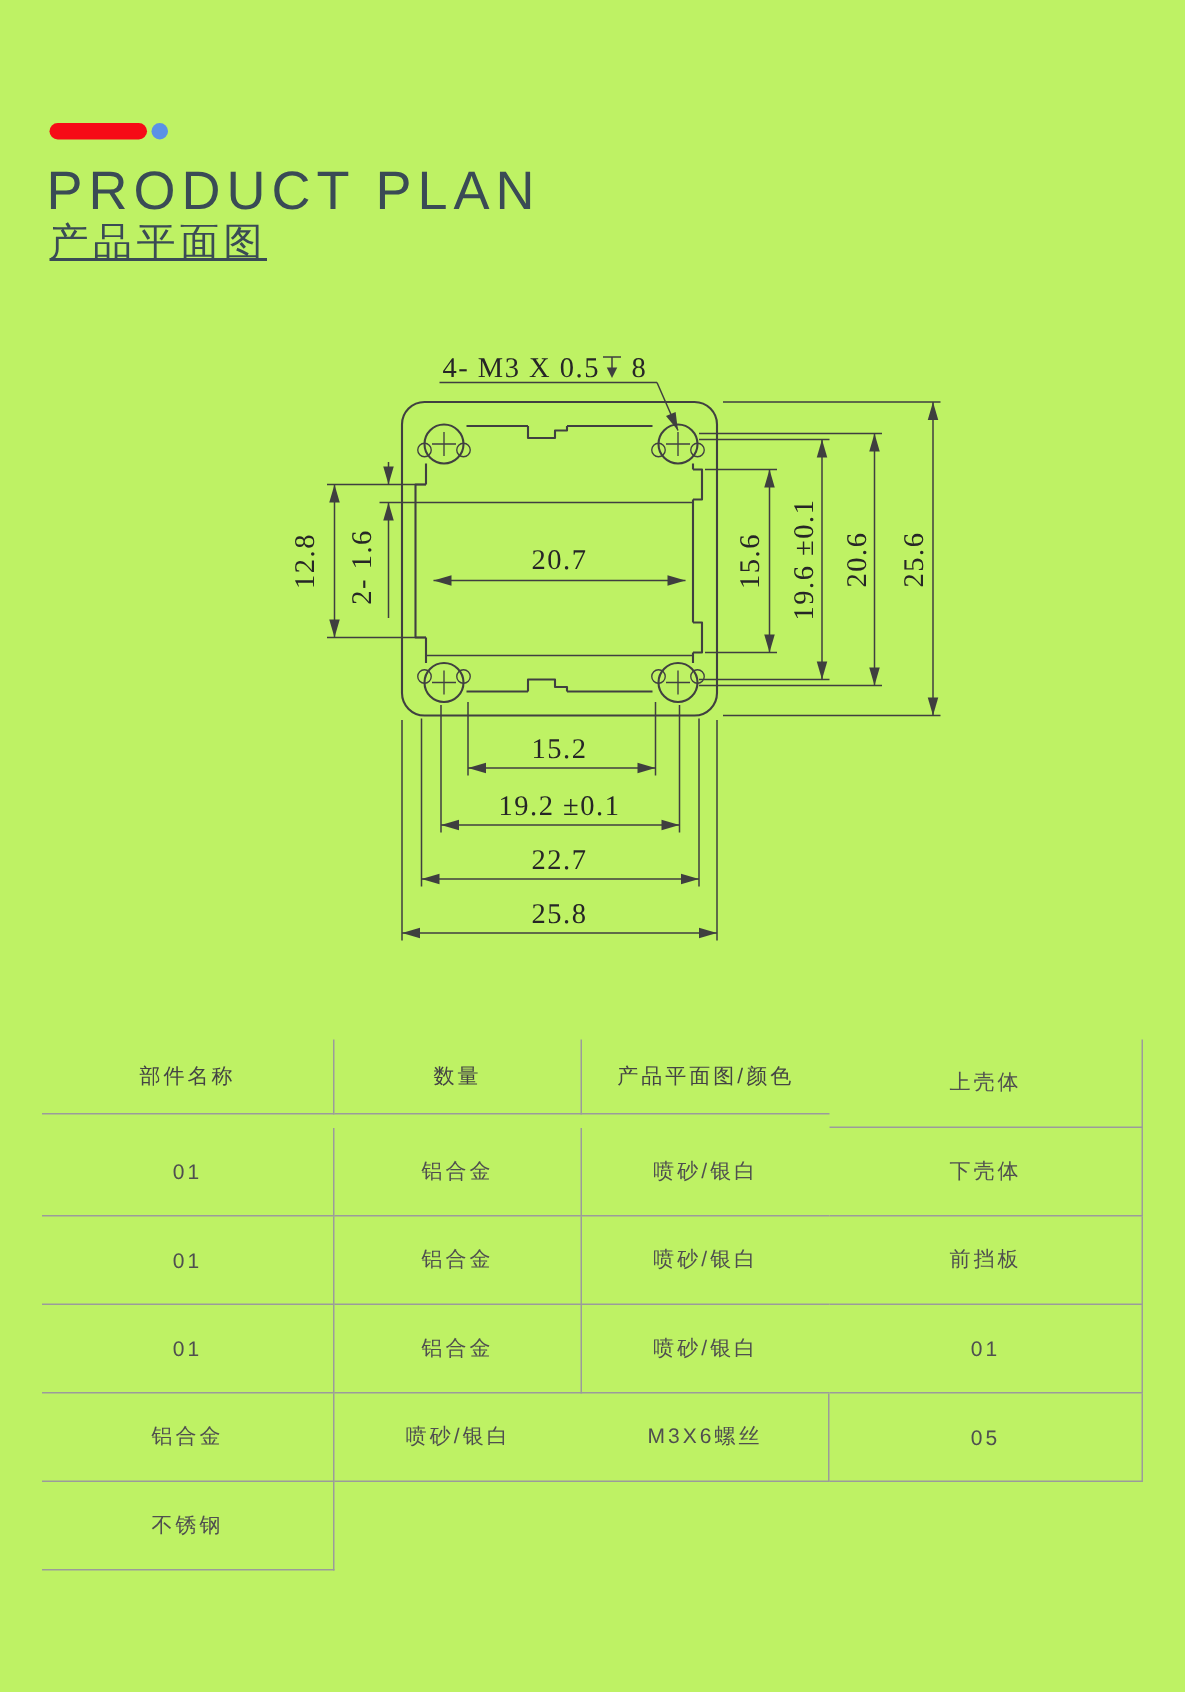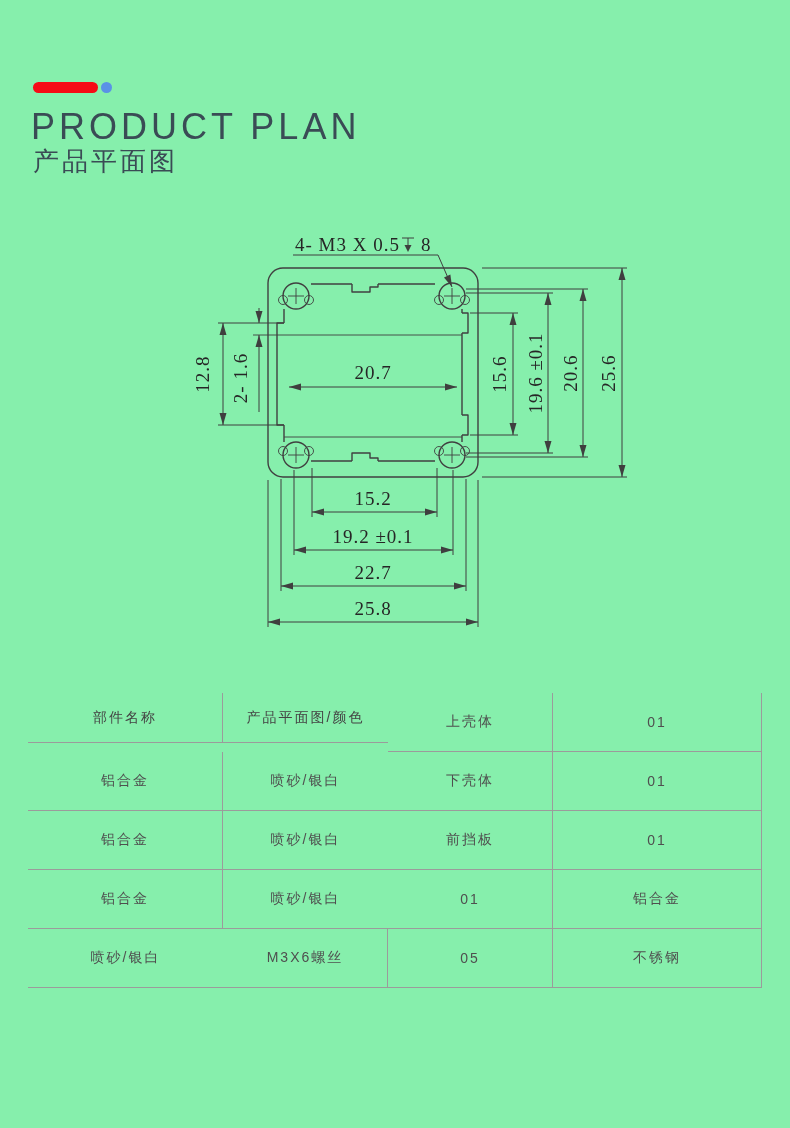--- a/index.html
+++ b/index.html
@@ -6,7 +6,7 @@
   .page{
     position:relative;
     width:790px;height:1128px;
-    background:#86efac;
+    background:#bef264;
     overflow:hidden;
     font-family:"Liberation Sans", sans-serif;
   }

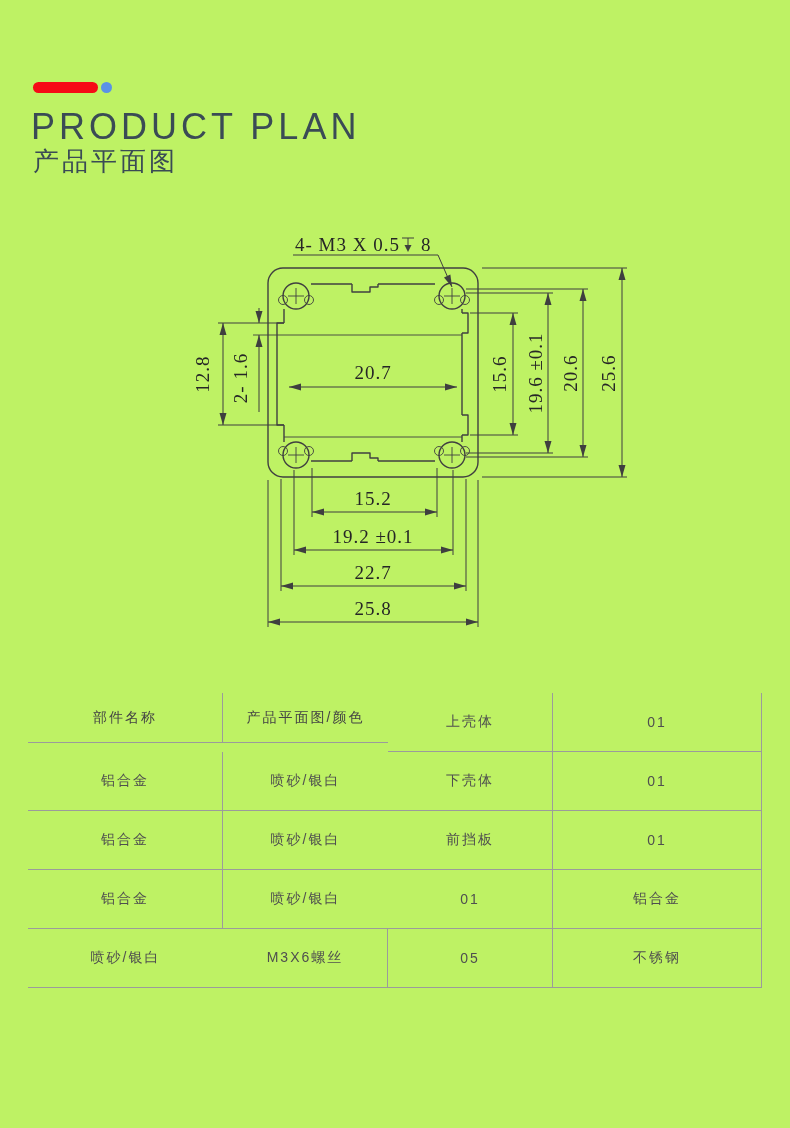--- a/index.html
+++ b/index.html
@@ -29,7 +29,7 @@
   .page-subtitle{
     position:absolute;left:33px;top:144px;
     font-size:26px;font-weight:400;letter-spacing:3px;
-    color:#3a4b55;white-space:nowrap;
+    color:#3a4b55;white-space:nowrap;text-decoration:underline;
   }
   
   .drawing-svg{position:absolute;left:0;top:0;}

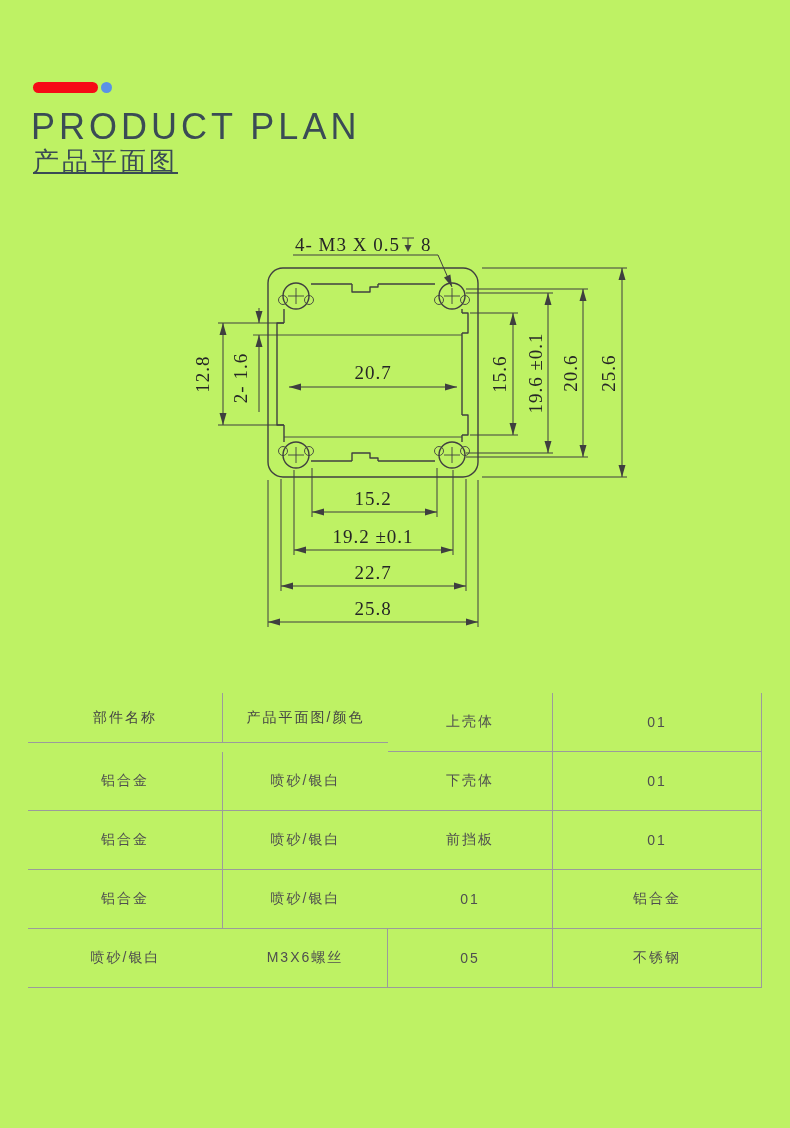--- a/index.html
+++ b/index.html
@@ -176,6 +176,7 @@
 
   <div class="parts-table">
     <div class="cell hcell sep">部件名称</div>
+    <div class="cell hcell sep">数量</div>
     <div class="cell hcell">产品平面图/颜色</div>
 
     <div class="cell sep">上壳体</div>

